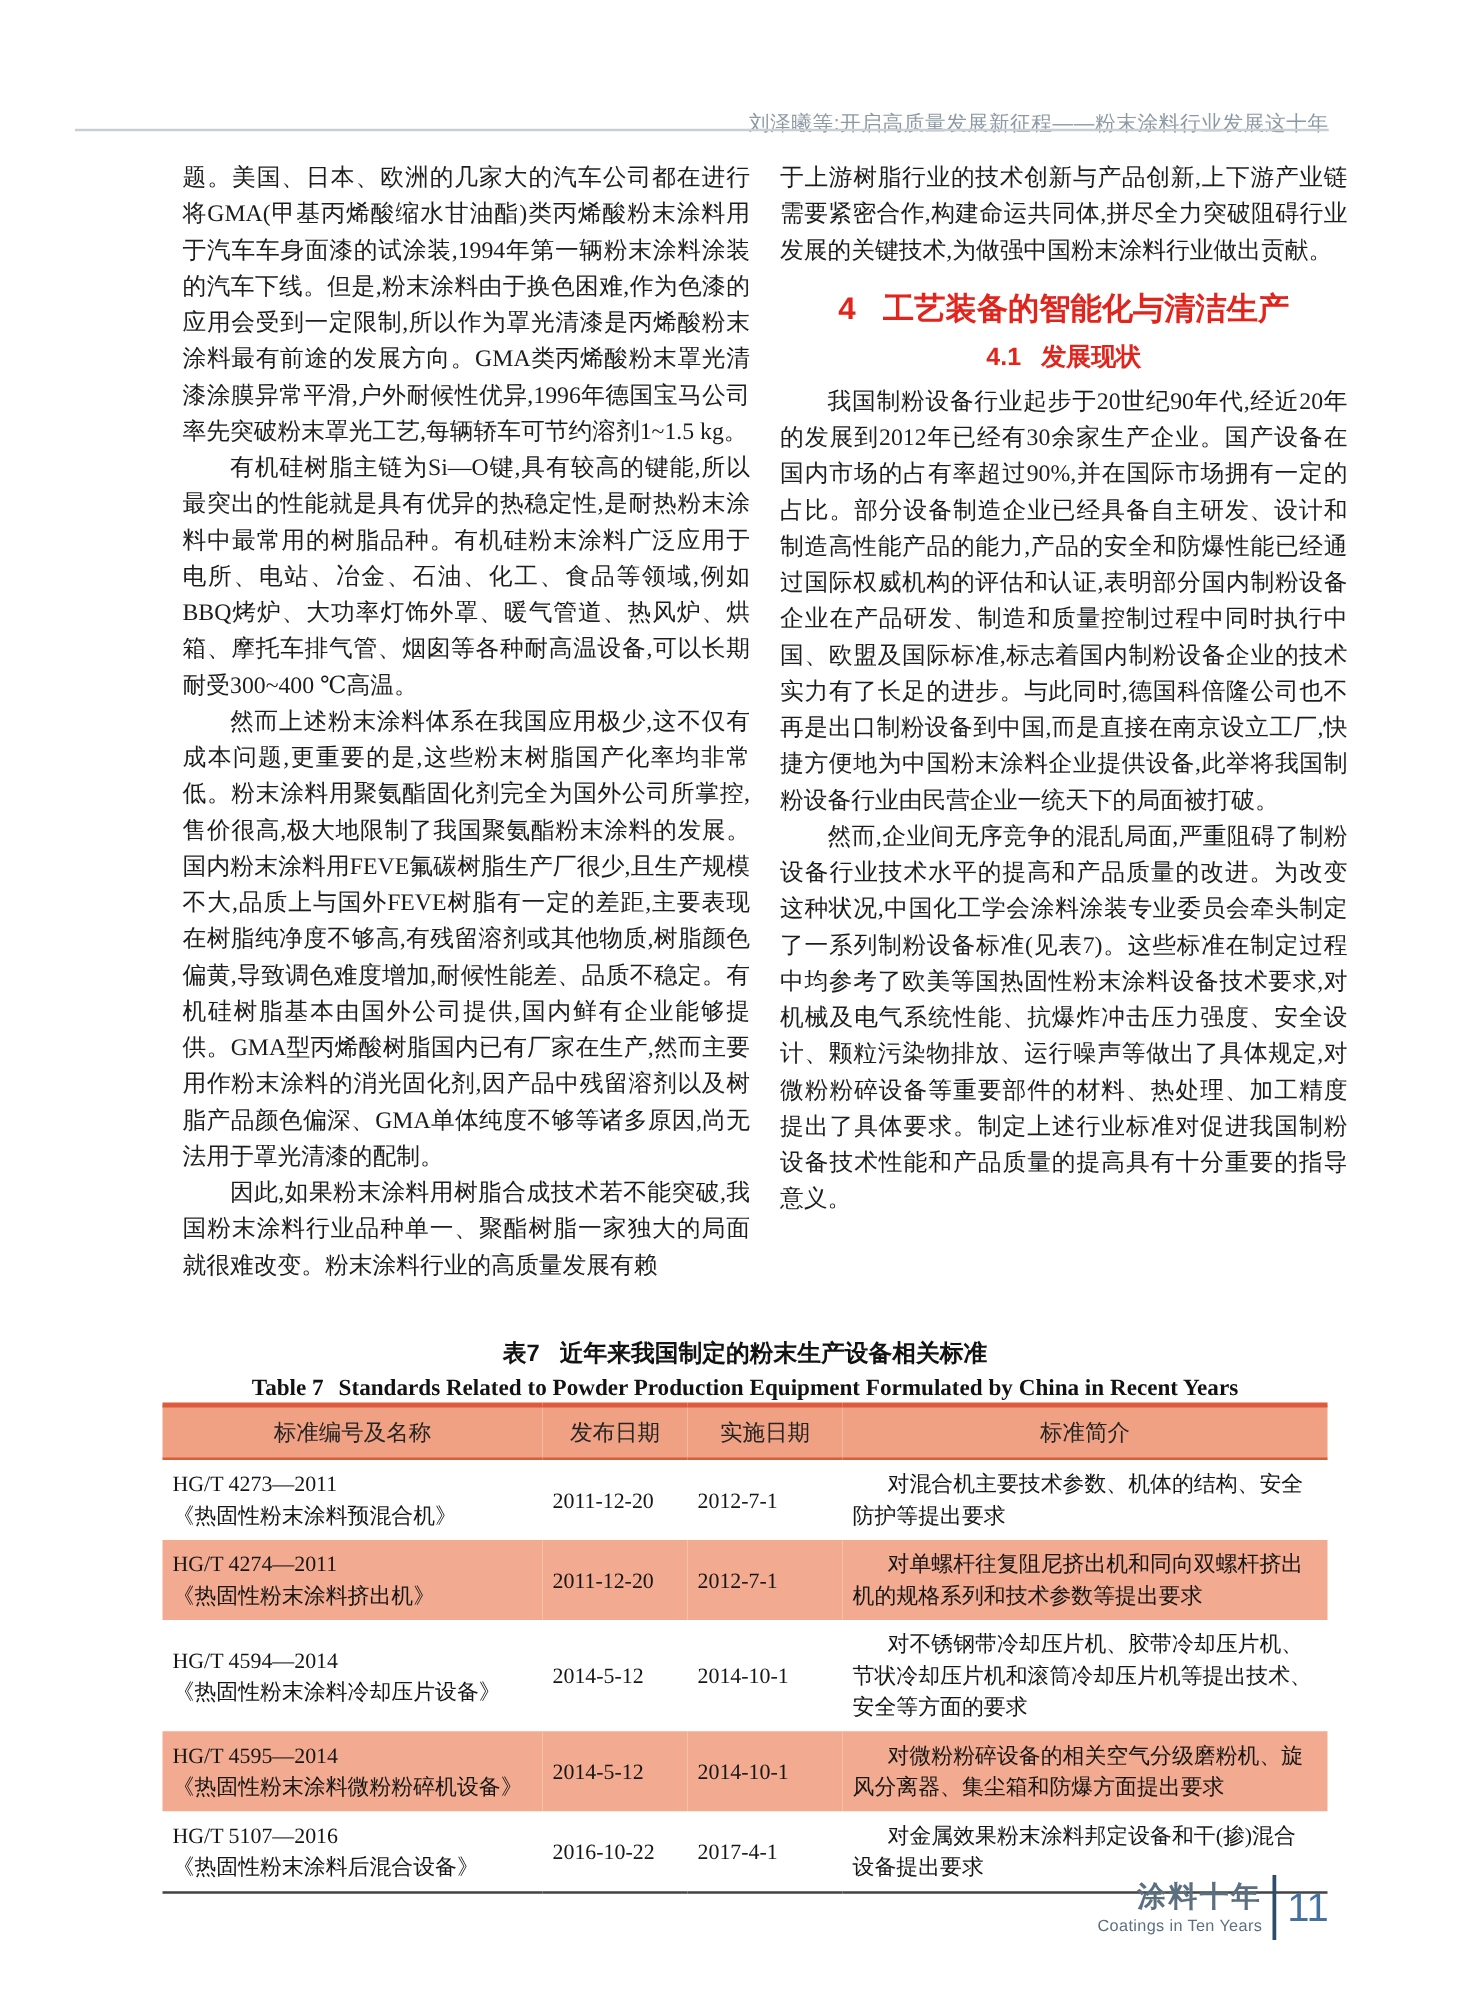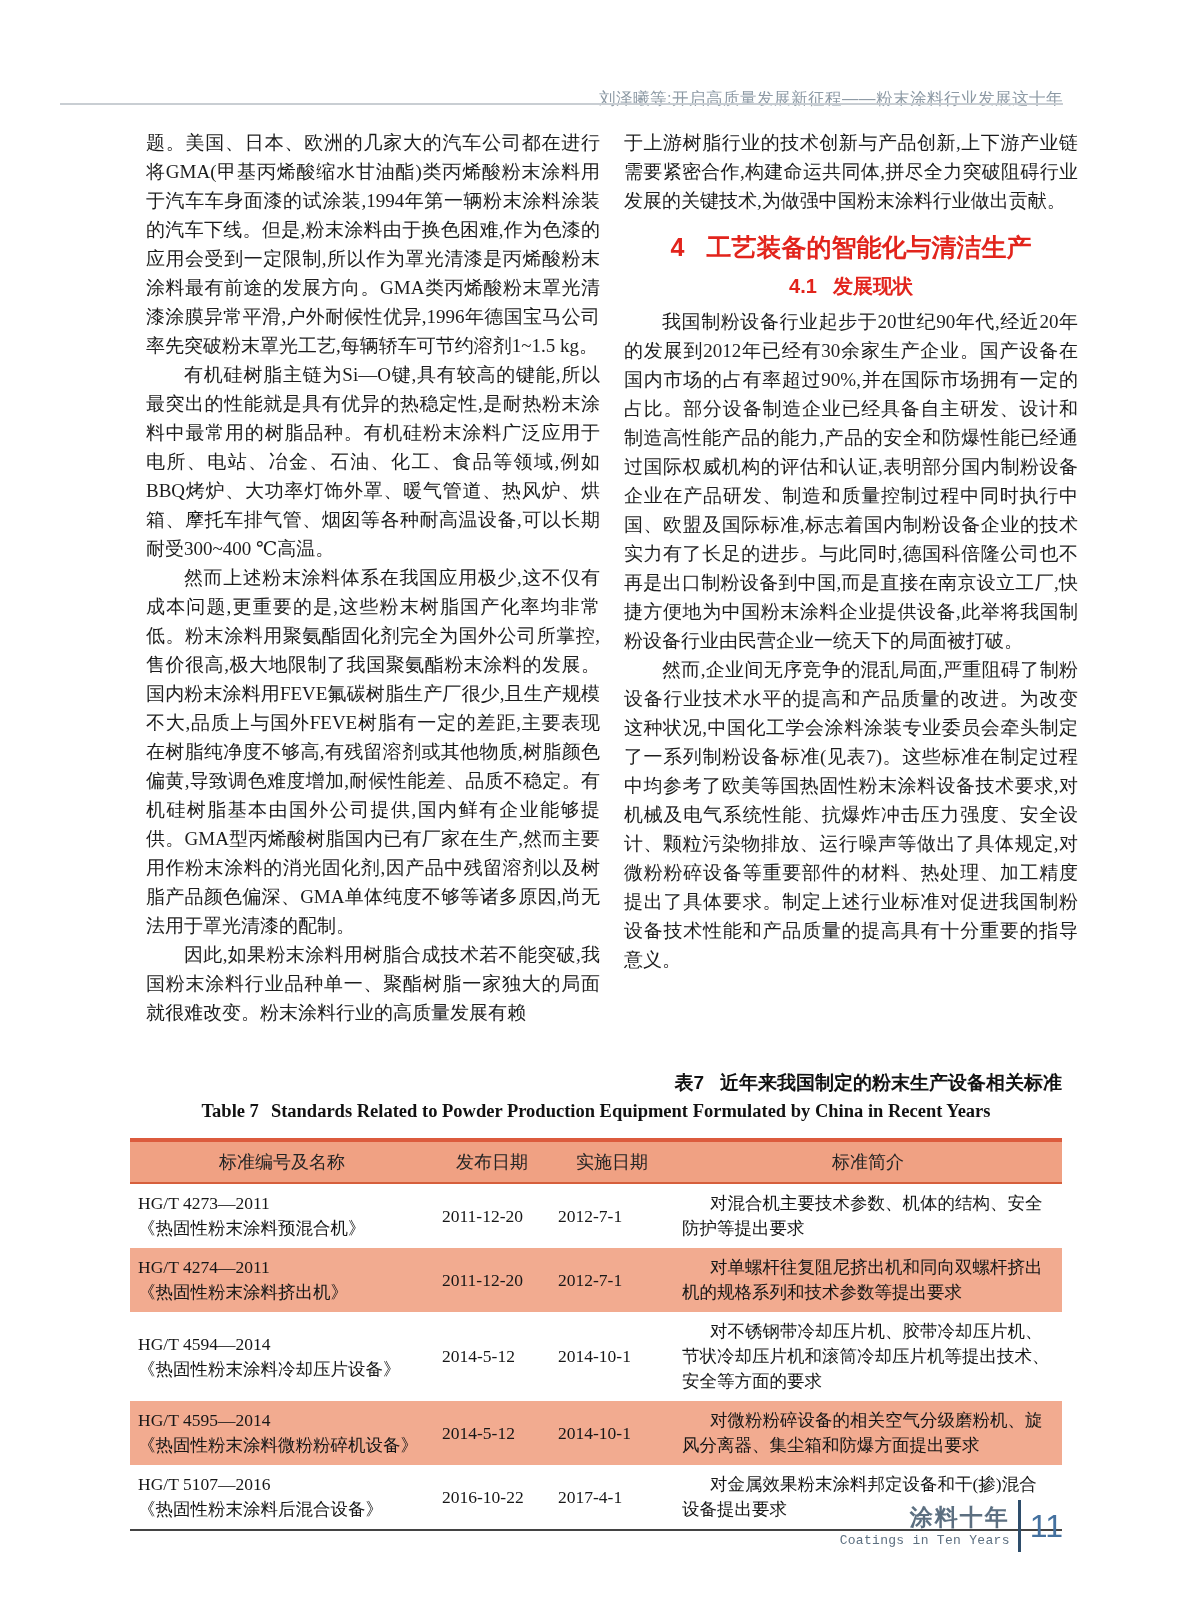--- a/index.html
+++ b/index.html
@@ -46,7 +46,7 @@
   
   .table-block{position:absolute;left:130px;top:1070px;width:932px;}
   .tbl-caption-cn{
-    text-align:right;
+    text-align:center;
     font-family:"Liberation Sans","DejaVu Sans",sans-serif;
     font-weight:bold;font-size:19px;color:#121212;
   }

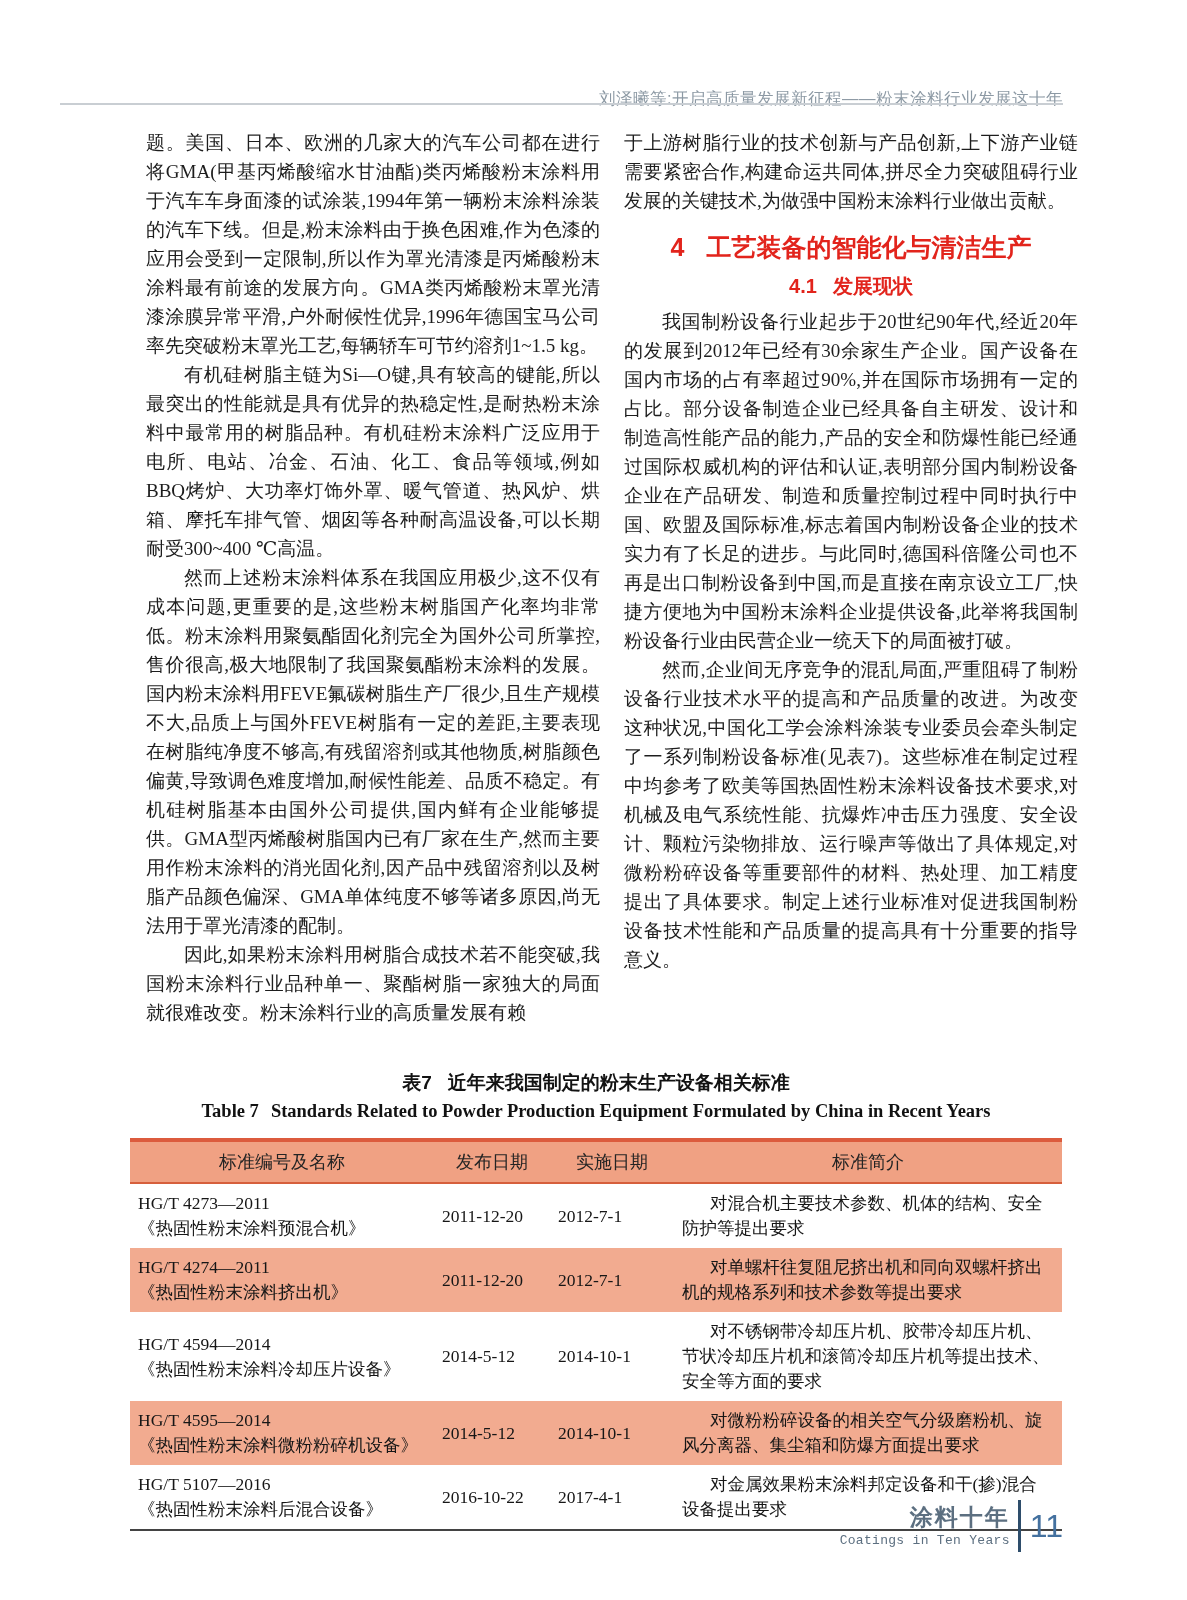--- a/index.html
+++ b/index.html
@@ -58,7 +58,7 @@
   }
   .tbl-caption-en .cap-label{margin-right:12px;}
   table.std{
-    width:100%;margin-top:16px;border-collapse:collapse;
+    width:100%;margin-top:0;border-collapse:collapse;
     border-top:4px solid #dc5b3d;
     border-bottom:2px solid #434343;
   }

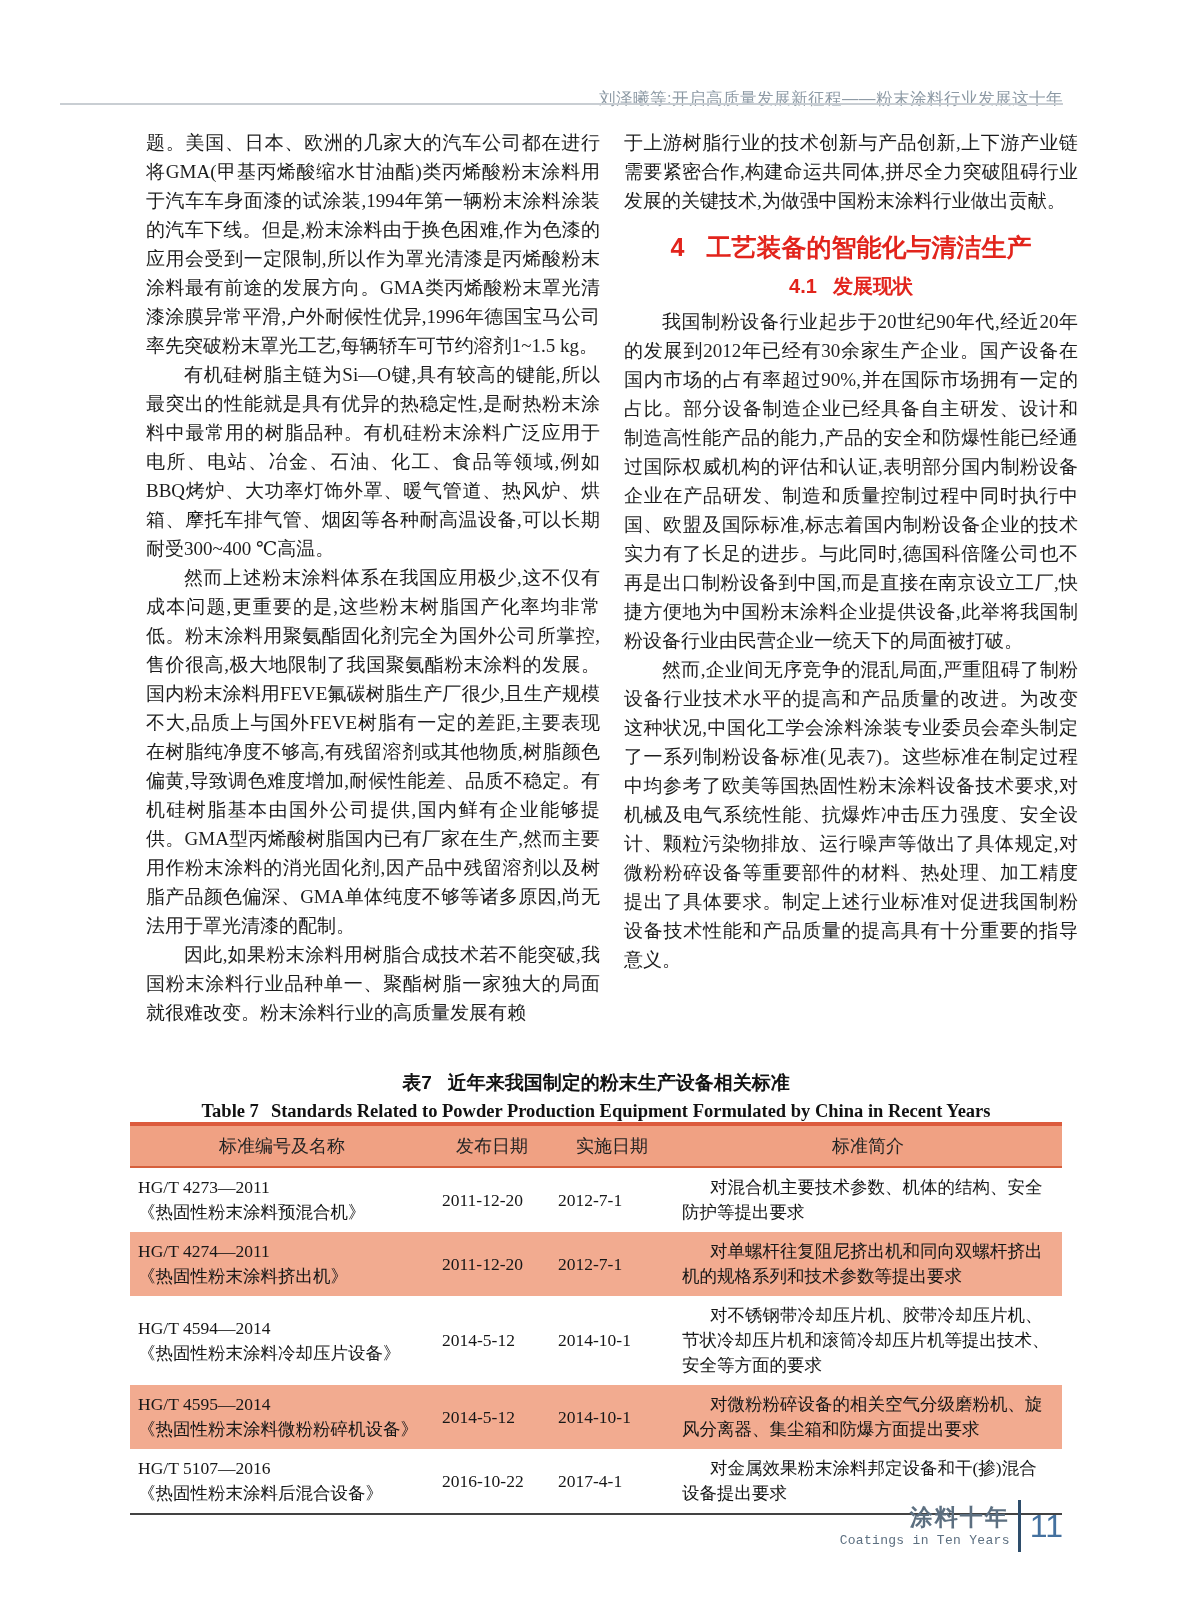--- a/index.html
+++ b/index.html
@@ -90,7 +90,7 @@
     font-weight:bold;font-size:23px;letter-spacing:2px;line-height:24px;
   }
   .brand-en{
-    font-family:Liberation Mono, monospace;
+    font-family:Liberation Sans, sans-serif;
     font-size:13px;margin-top:4px;letter-spacing:.3px;
   }
   .footer-bar{width:3px;height:52px;background:#2e4d6b;margin-right:9px;}

